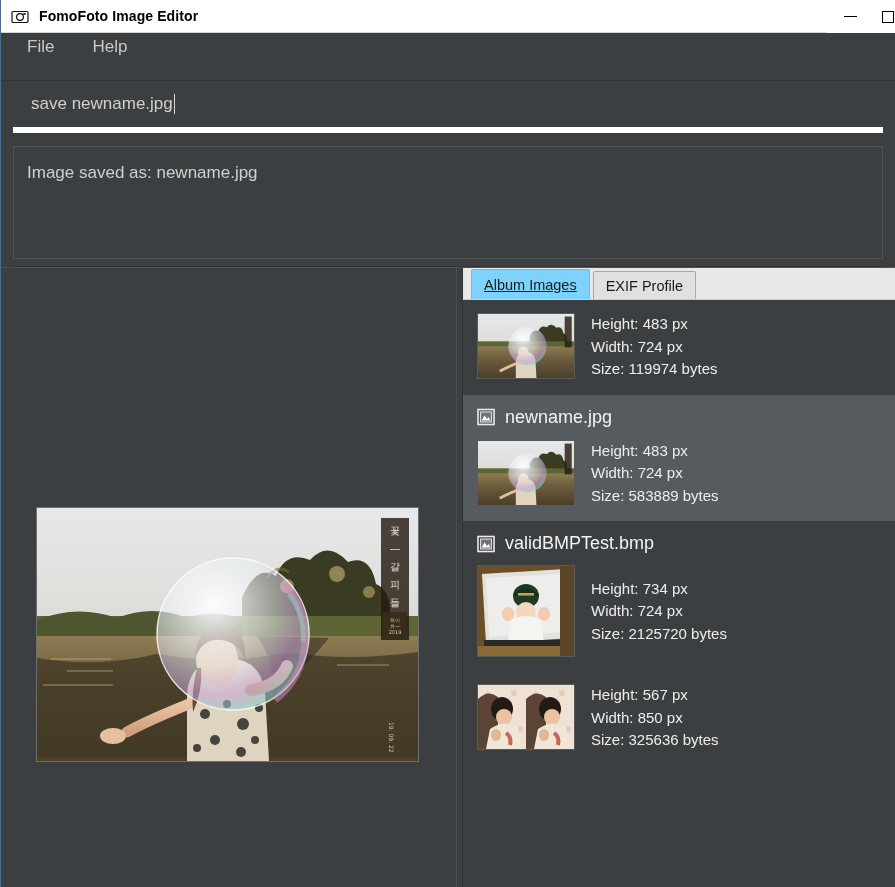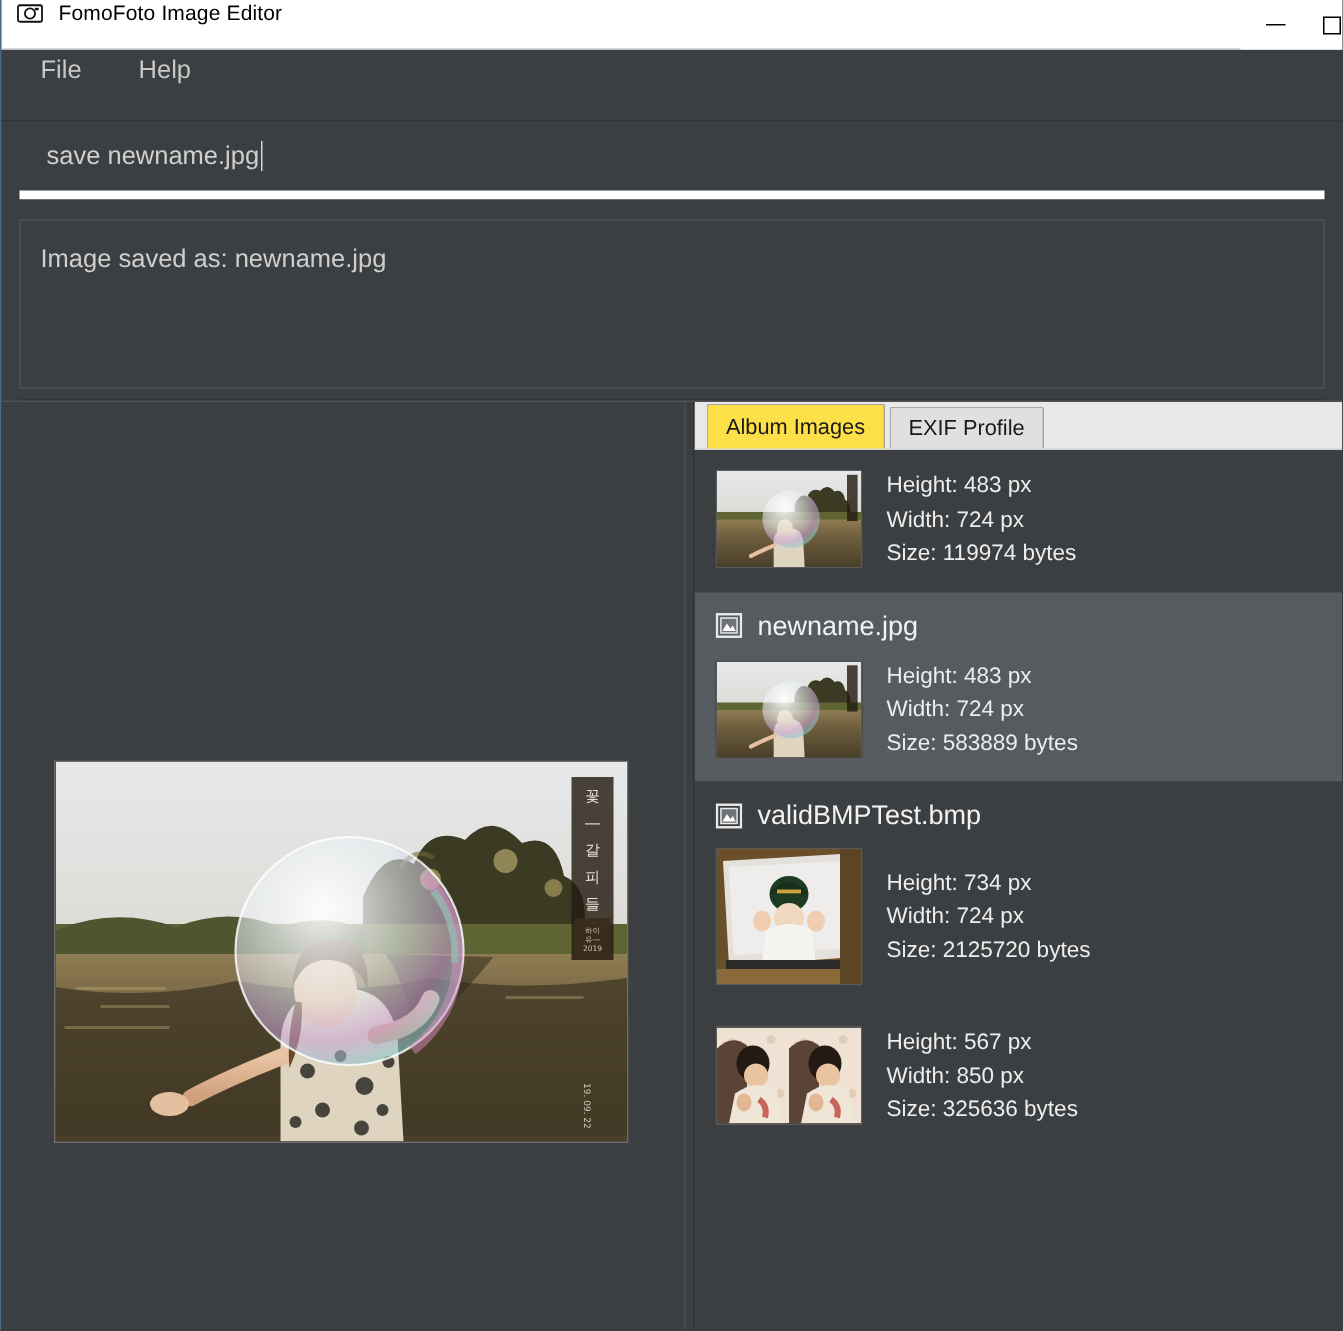--- a/index.html
+++ b/index.html
@@ -21,9 +21,10 @@
   .titlebar {
     height: 33px; min-height: 33px;
     background: #ffffff;
-    display: flex; 
+    display: flex; align-items: center;
     border-bottom: 1px solid #d8d8d8;
     position: relative;
+    font-weight: bold;
   }
   .title-icon {
     width: 20px; height: 16px;

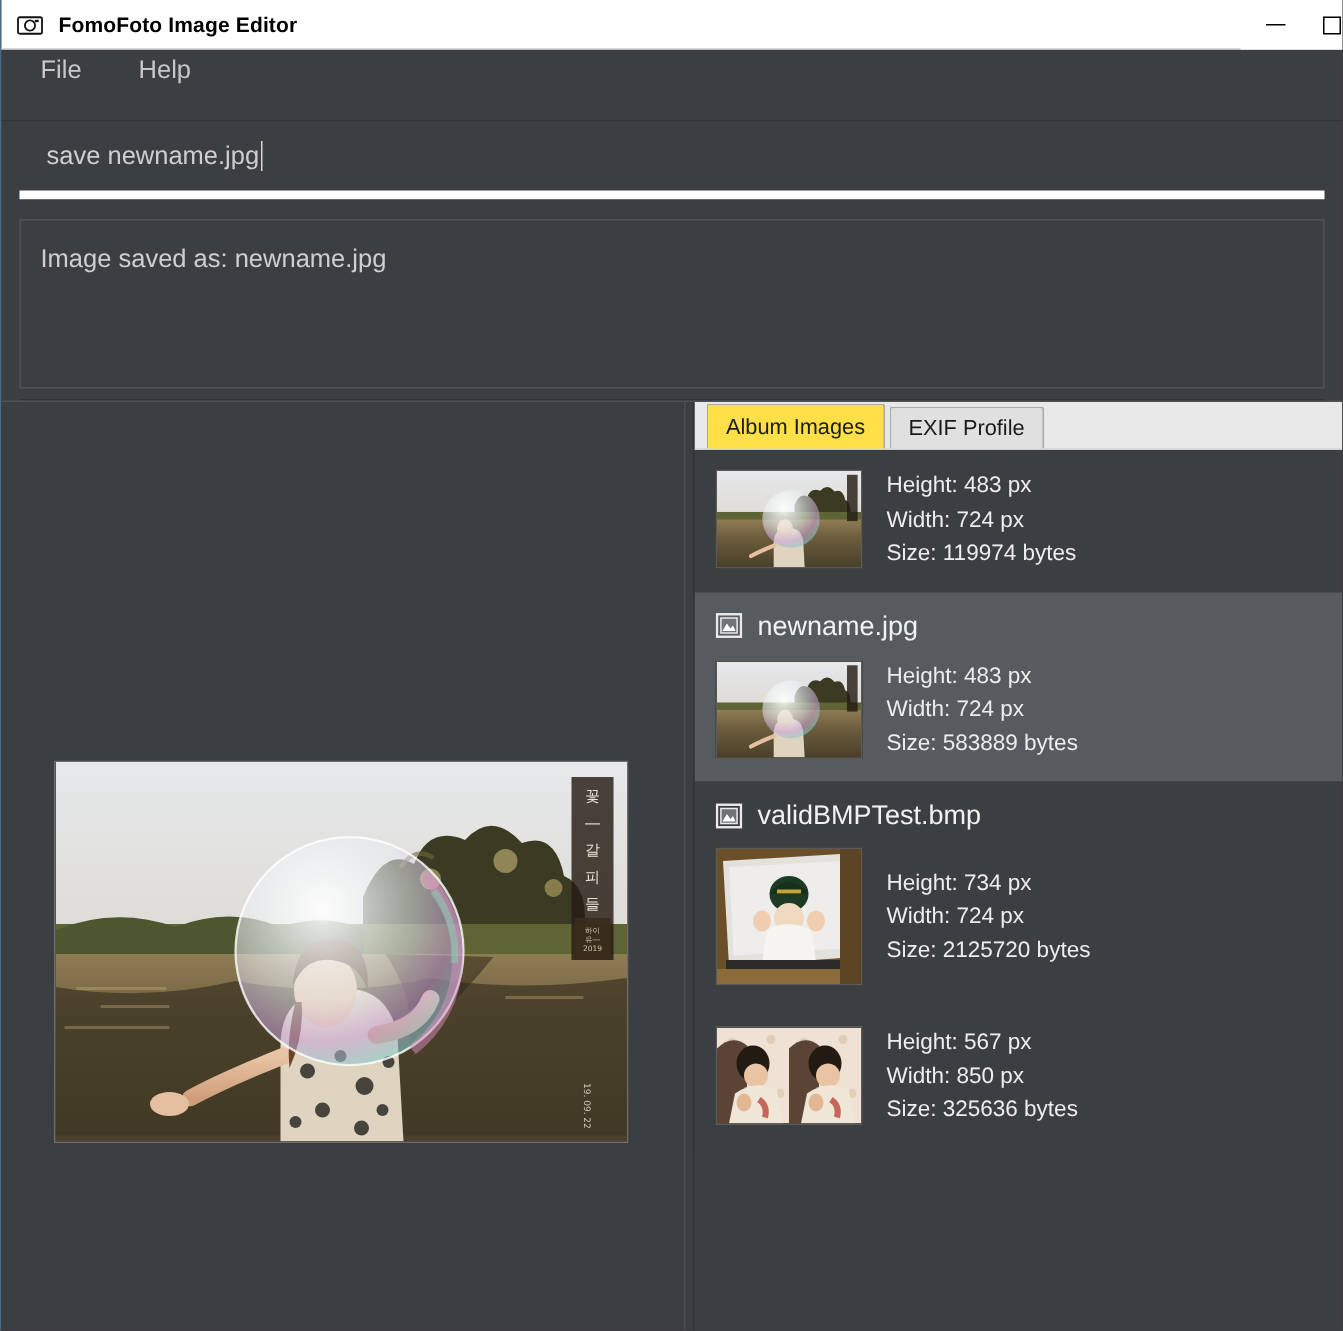--- a/index.html
+++ b/index.html
@@ -163,9 +163,10 @@
     border-radius: 2px 2px 0 0;
   }
   .tab.active {
-    background: #fde047;
+    background: #7dd3fc;
     height: 30px;
     border-color: #a8a8a8;
+    text-decoration: underline;
   }
 
   

